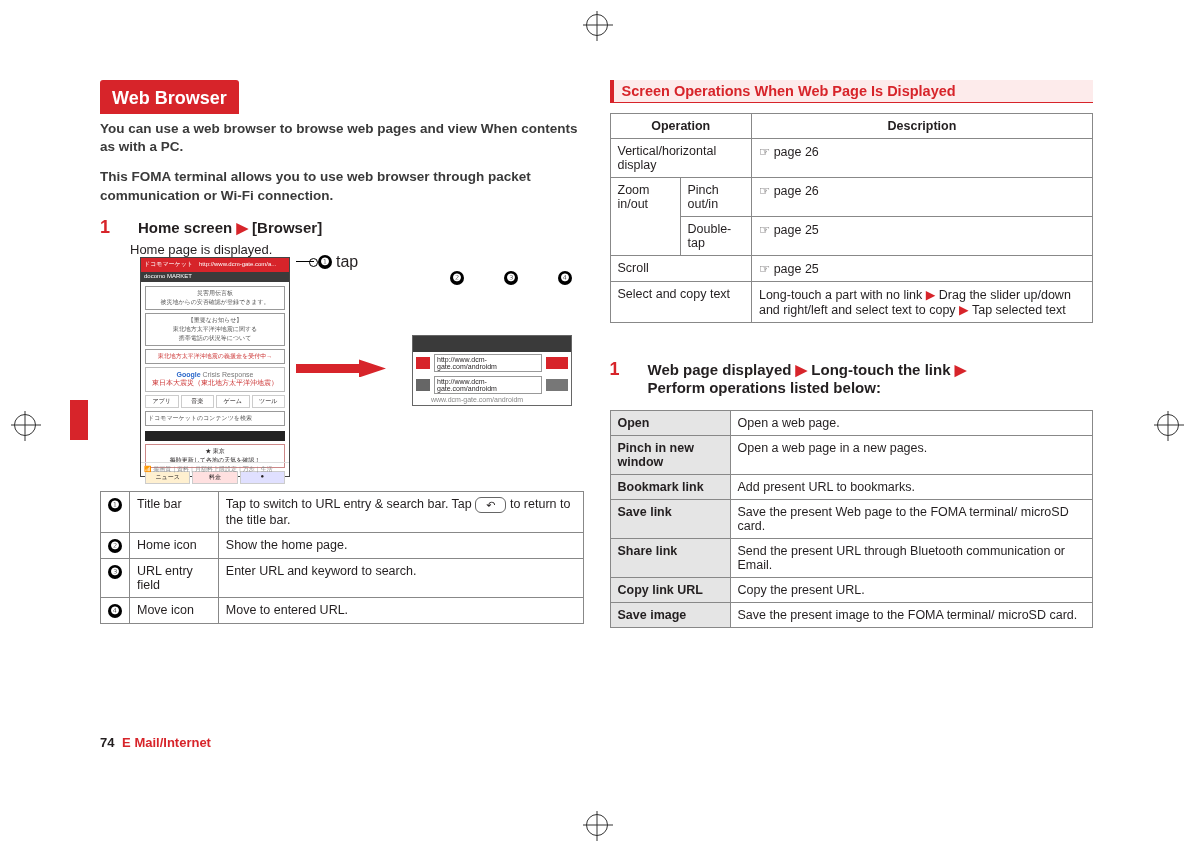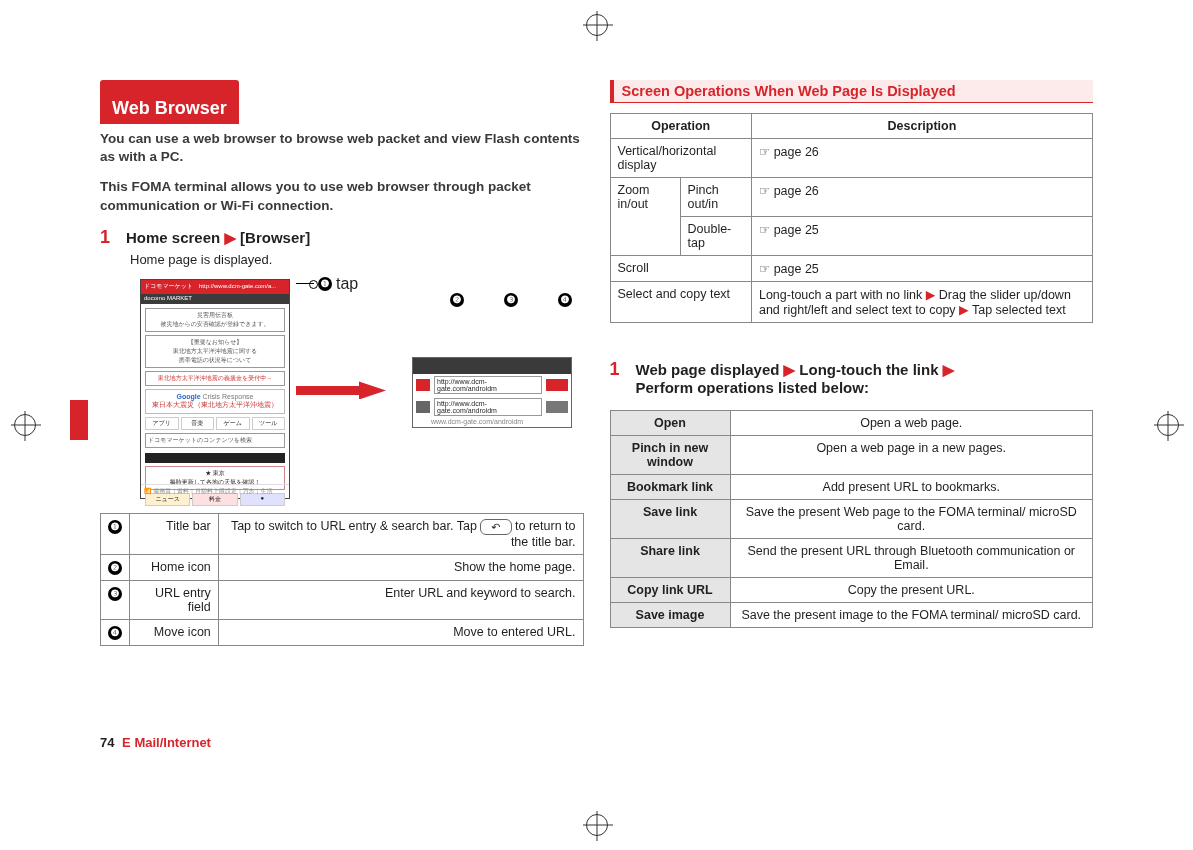--- a/index.html
+++ b/index.html
@@ -22,7 +22,7 @@
 .content { position:absolute; top:80px; left:100px; right:100px; bottom:80px; display:flex; gap:26px; }
 .col { flex:1 1 50%; }
 
-.section-red { background:#d7242a; color:#fff; font-weight:bold; font-size:18px; padding:18px 12px 5px 12px; border-radius:3px 3px 0 0; display:inline-block; margin-bottom:6px;}
+.section-red { background:#d7242a; color:#fff; font-weight:bold; font-size:18px; padding:8px 12px 5px 12px; border-radius:3px 3px 0 0; display:inline-block; margin-bottom:6px;}
 .intro { font-weight:bold; font-size:13.5px; line-height:1.35; color:#3a3a3a; margin-bottom:12px; }
 
 .sub-red { color:#d7242a; font-weight:bold; font-size:14.5px; border-left:4px solid #d7242a; padding:3px 0 3px 8px; background:#fdebeb; margin-bottom:10px; border-bottom:1px solid #d7242a;}

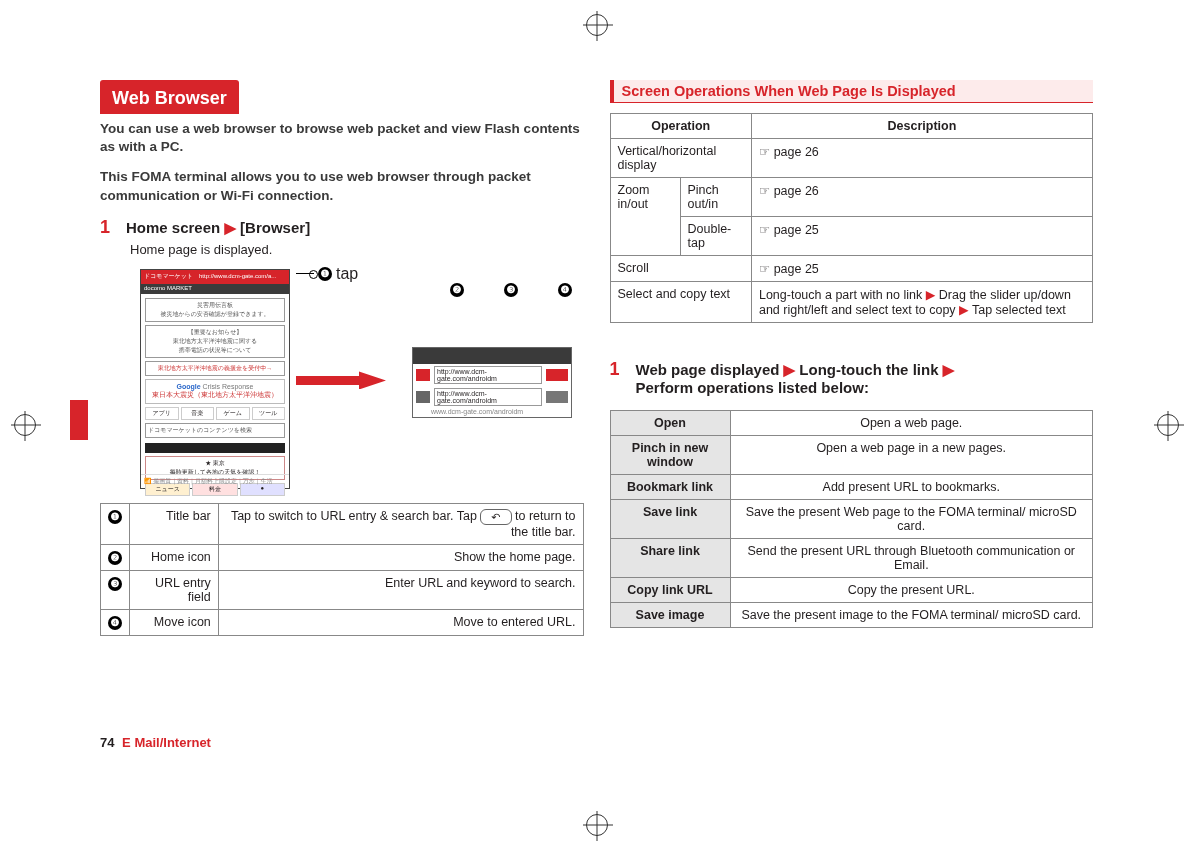--- a/index.html
+++ b/index.html
@@ -97,7 +97,7 @@
 
     <div class="col">
       <div class="section-red">Web Browser</div>
-      <div class="intro">You can use a web browser to browse web packet and view Flash contents as with a PC.</div>
+      <div class="intro">You can use a web browser to browse web pages and view When contents as with a PC.</div>
       <div class="intro">This FOMA terminal allows you to use web browser through packet communication or Wi-Fi connection.</div>
 
 

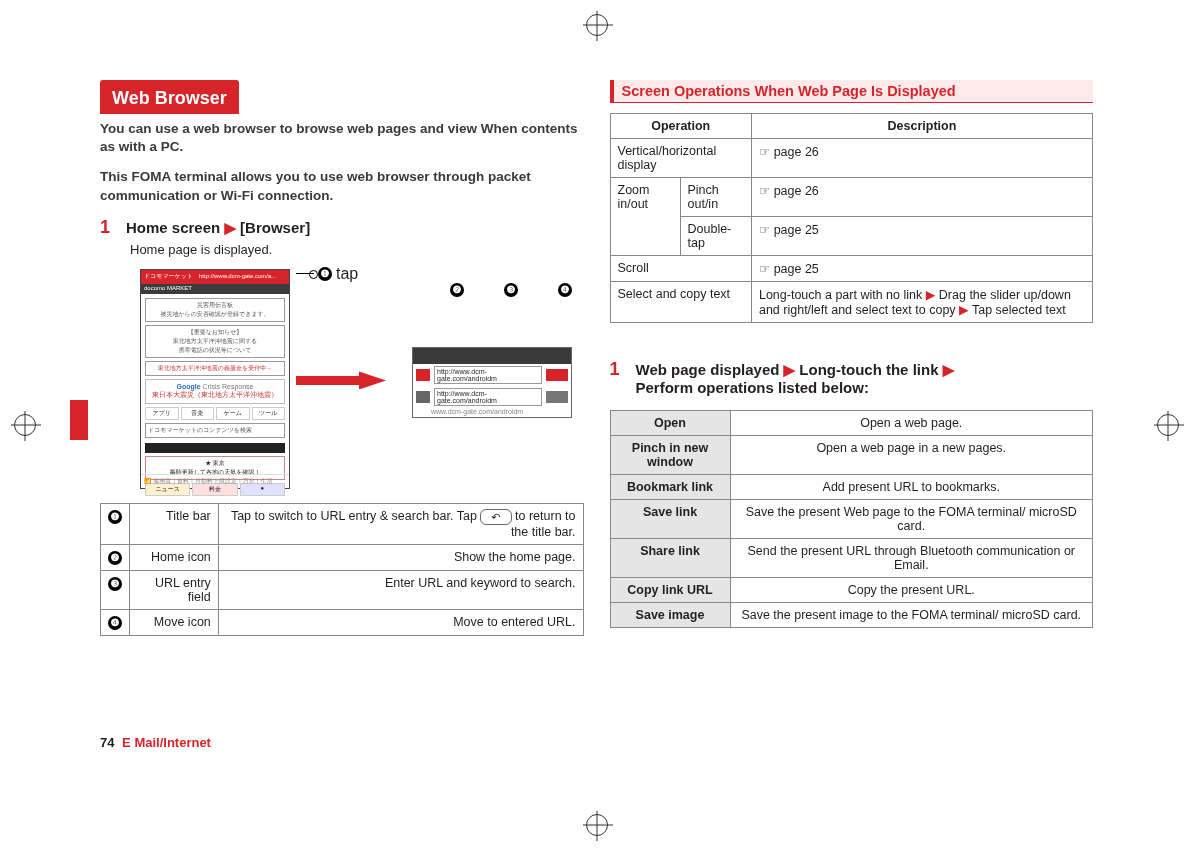--- a/index.html
+++ b/index.html
@@ -29,7 +29,7 @@
 
 .step-line { display:flex; align-items:baseline; gap:12px; margin-bottom:4px;}
 .step-num { color:#d7242a; font-weight:bold; font-size:18px; width:14px; }
-.step-text { font-weight:bold; font-size:15px; }
+.step-text { font-weight:bold; font-size:15px;margin-left:12px; }
 .red-tri { color:#d7242a; }
 .step-desc { font-size:13px; margin-left:30px; margin-bottom:12px; }
 

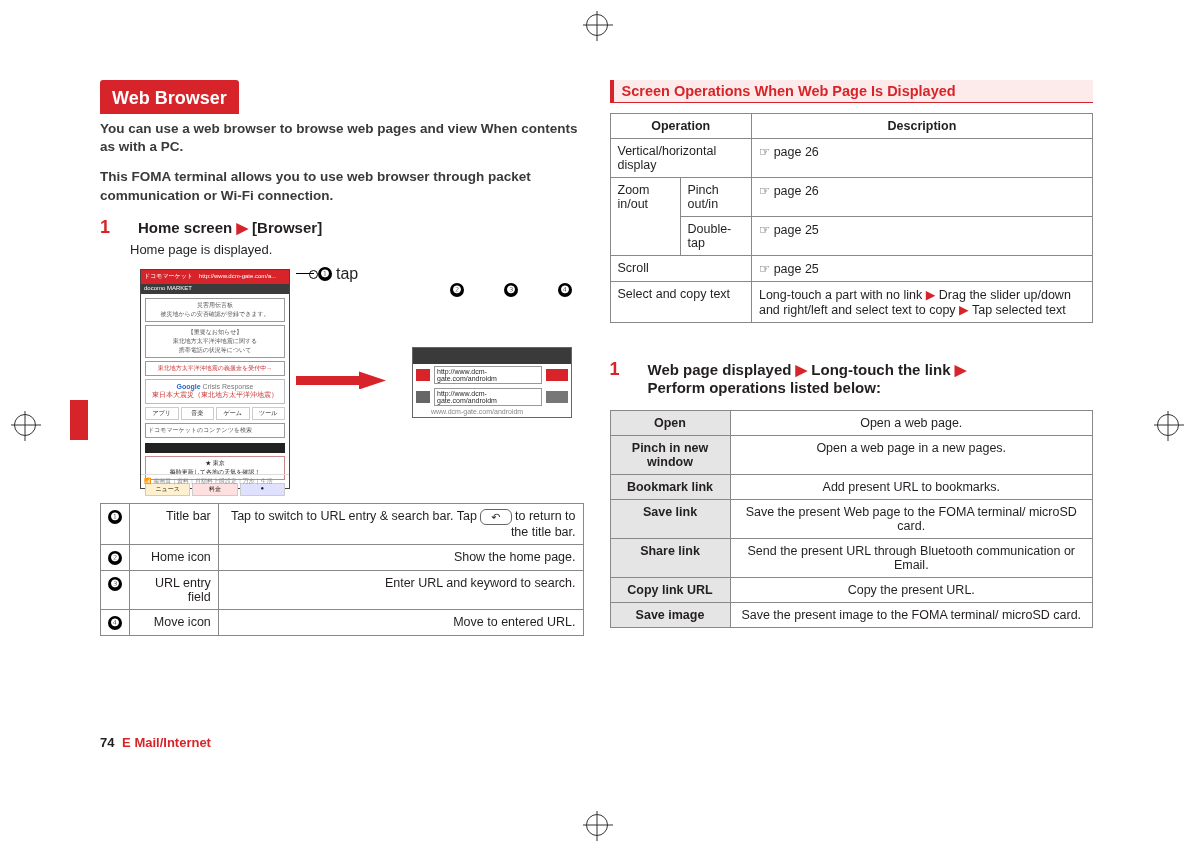--- a/index.html
+++ b/index.html
@@ -31,7 +31,7 @@
 .step-num { color:#d7242a; font-weight:bold; font-size:18px; width:14px; }
 .step-text { font-weight:bold; font-size:15px;margin-left:12px; }
 .red-tri { color:#d7242a; }
-.step-desc { font-size:13px; margin-left:30px; margin-bottom:12px; }
+.step-desc { font-size:13px; margin-left:30px; margin-bottom:0; }
 
 .phone-fig { display:flex; align-items:flex-start; gap:6px; margin-left:40px; margin-bottom:14px;}
 .phone { width:150px; height:220px; background:#fff; border:1px solid #444; position:relative; font-size:7px; }

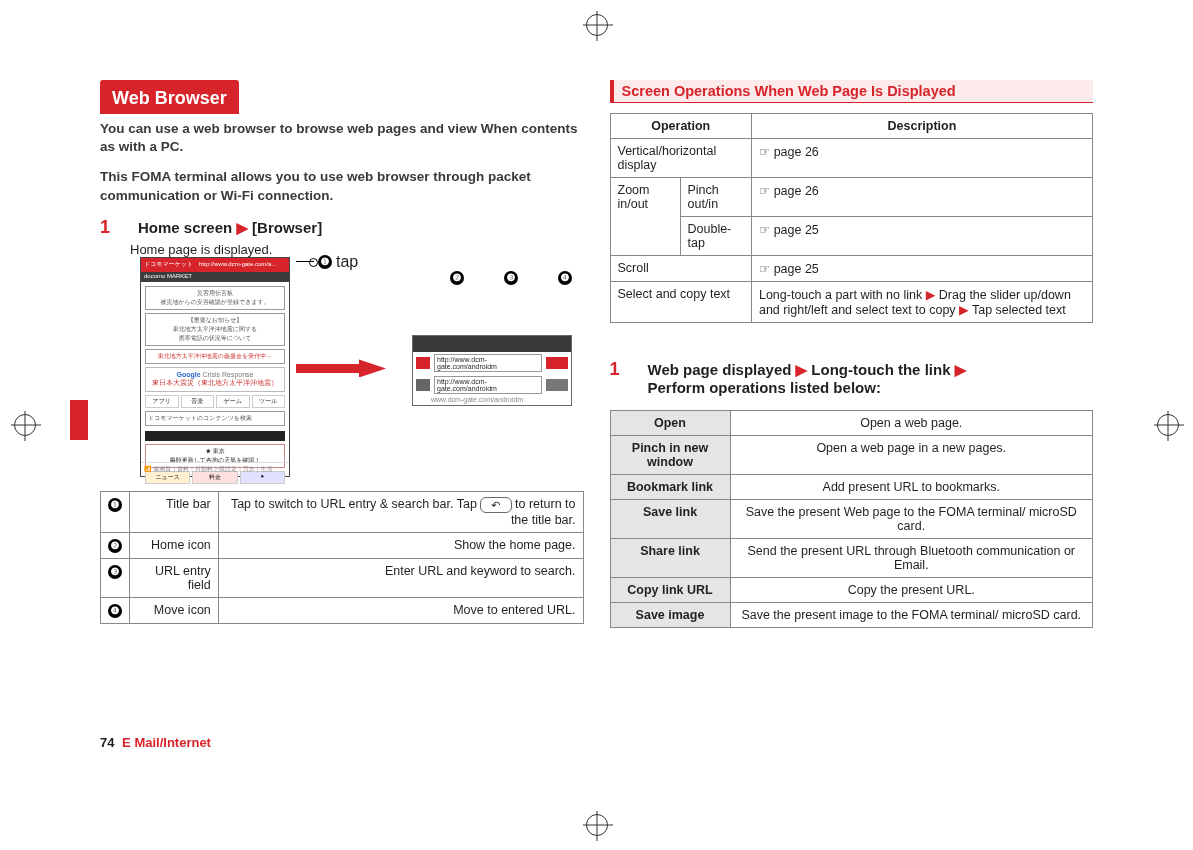--- a/index.html
+++ b/index.html
@@ -72,7 +72,7 @@
 .tbl2 th{ background:#fff; font-weight:bold; text-align:center;}
 .hand{ font-family: Arial; }
 
-.tbl3 { width:100%; border-collapse:collapse; font-size:12.5px;text-align:center;}
+.tbl3 { width:100%; border-collapse:collapse; font-size:12.5px;}
 .tbl3 td{ border:1px solid #888; padding:5px 7px; vertical-align:top;}
 .tbl3 .k{ background:#e5e5e5; font-weight:bold; width:120px;}
 

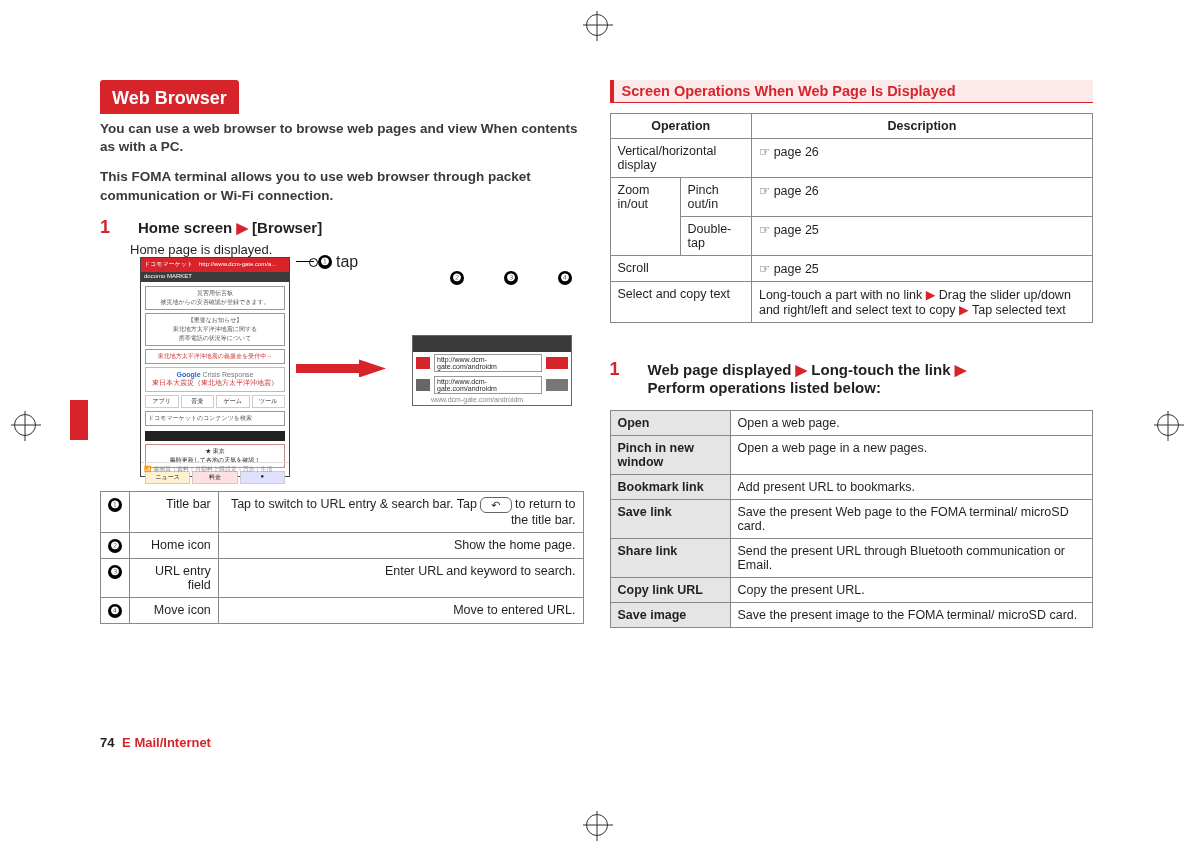--- a/index.html
+++ b/index.html
@@ -64,7 +64,7 @@
 .top-circles{ display:flex; gap:40px; margin-left:38px; margin-bottom:2px;}
 
 .tbl { width:100%; border-collapse:collapse; font-size:12.5px; margin-bottom:18px;}
-.tbl td,.tbl th{ border:1px solid #888; padding:5px 7px; vertical-align:top; text-align:right;}
+.tbl td,.tbl th{ border:1px solid #888; padding:5px 7px; vertical-align:top; text-align:left;}
 .tbl .cn{ width:26px; text-align:center;}
 
 .tbl2 { width:100%; border-collapse:collapse; font-size:12.5px; margin-bottom:36px;}

